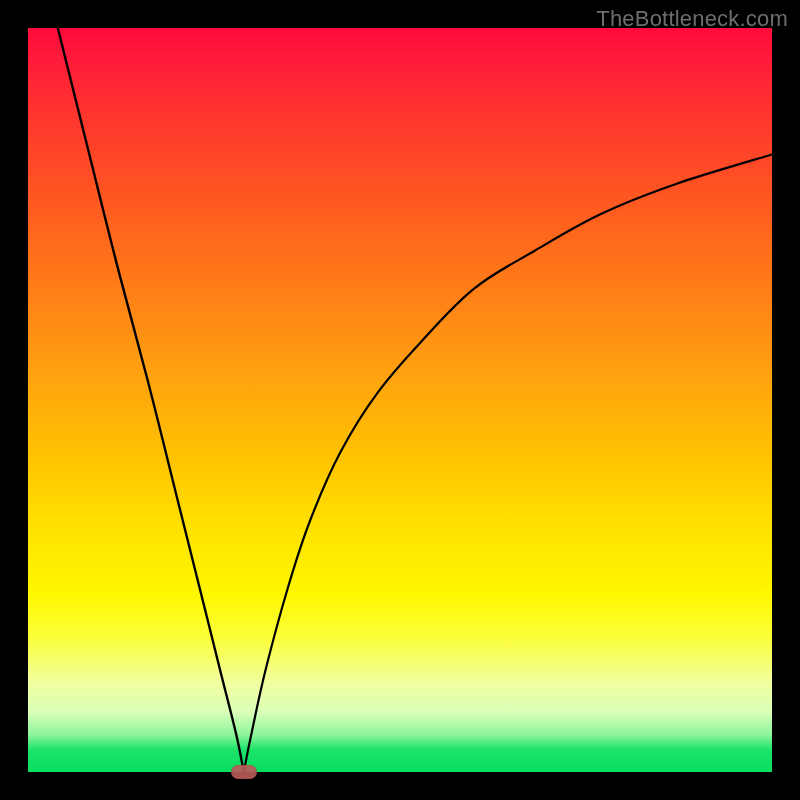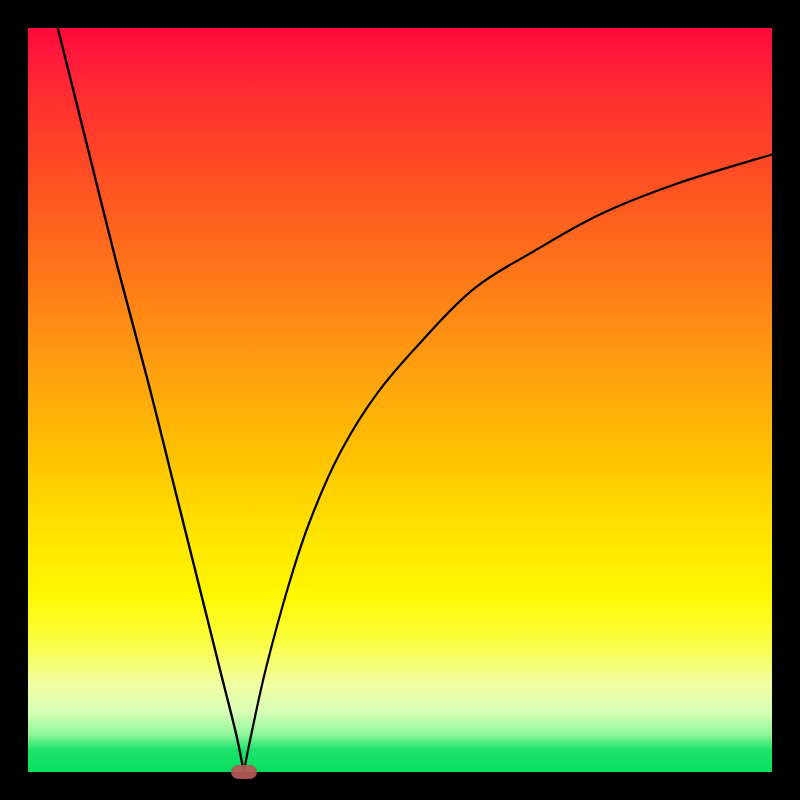--- a/index.html
+++ b/index.html
@@ -76,6 +76,7 @@
 <body>
 
 <div class="frame">
+  <div class="watermark">TheBottleneck.com</div>
 
   <div class="plot">
     <svg class="curve" viewBox="0 0 744 744" preserveAspectRatio="none">

